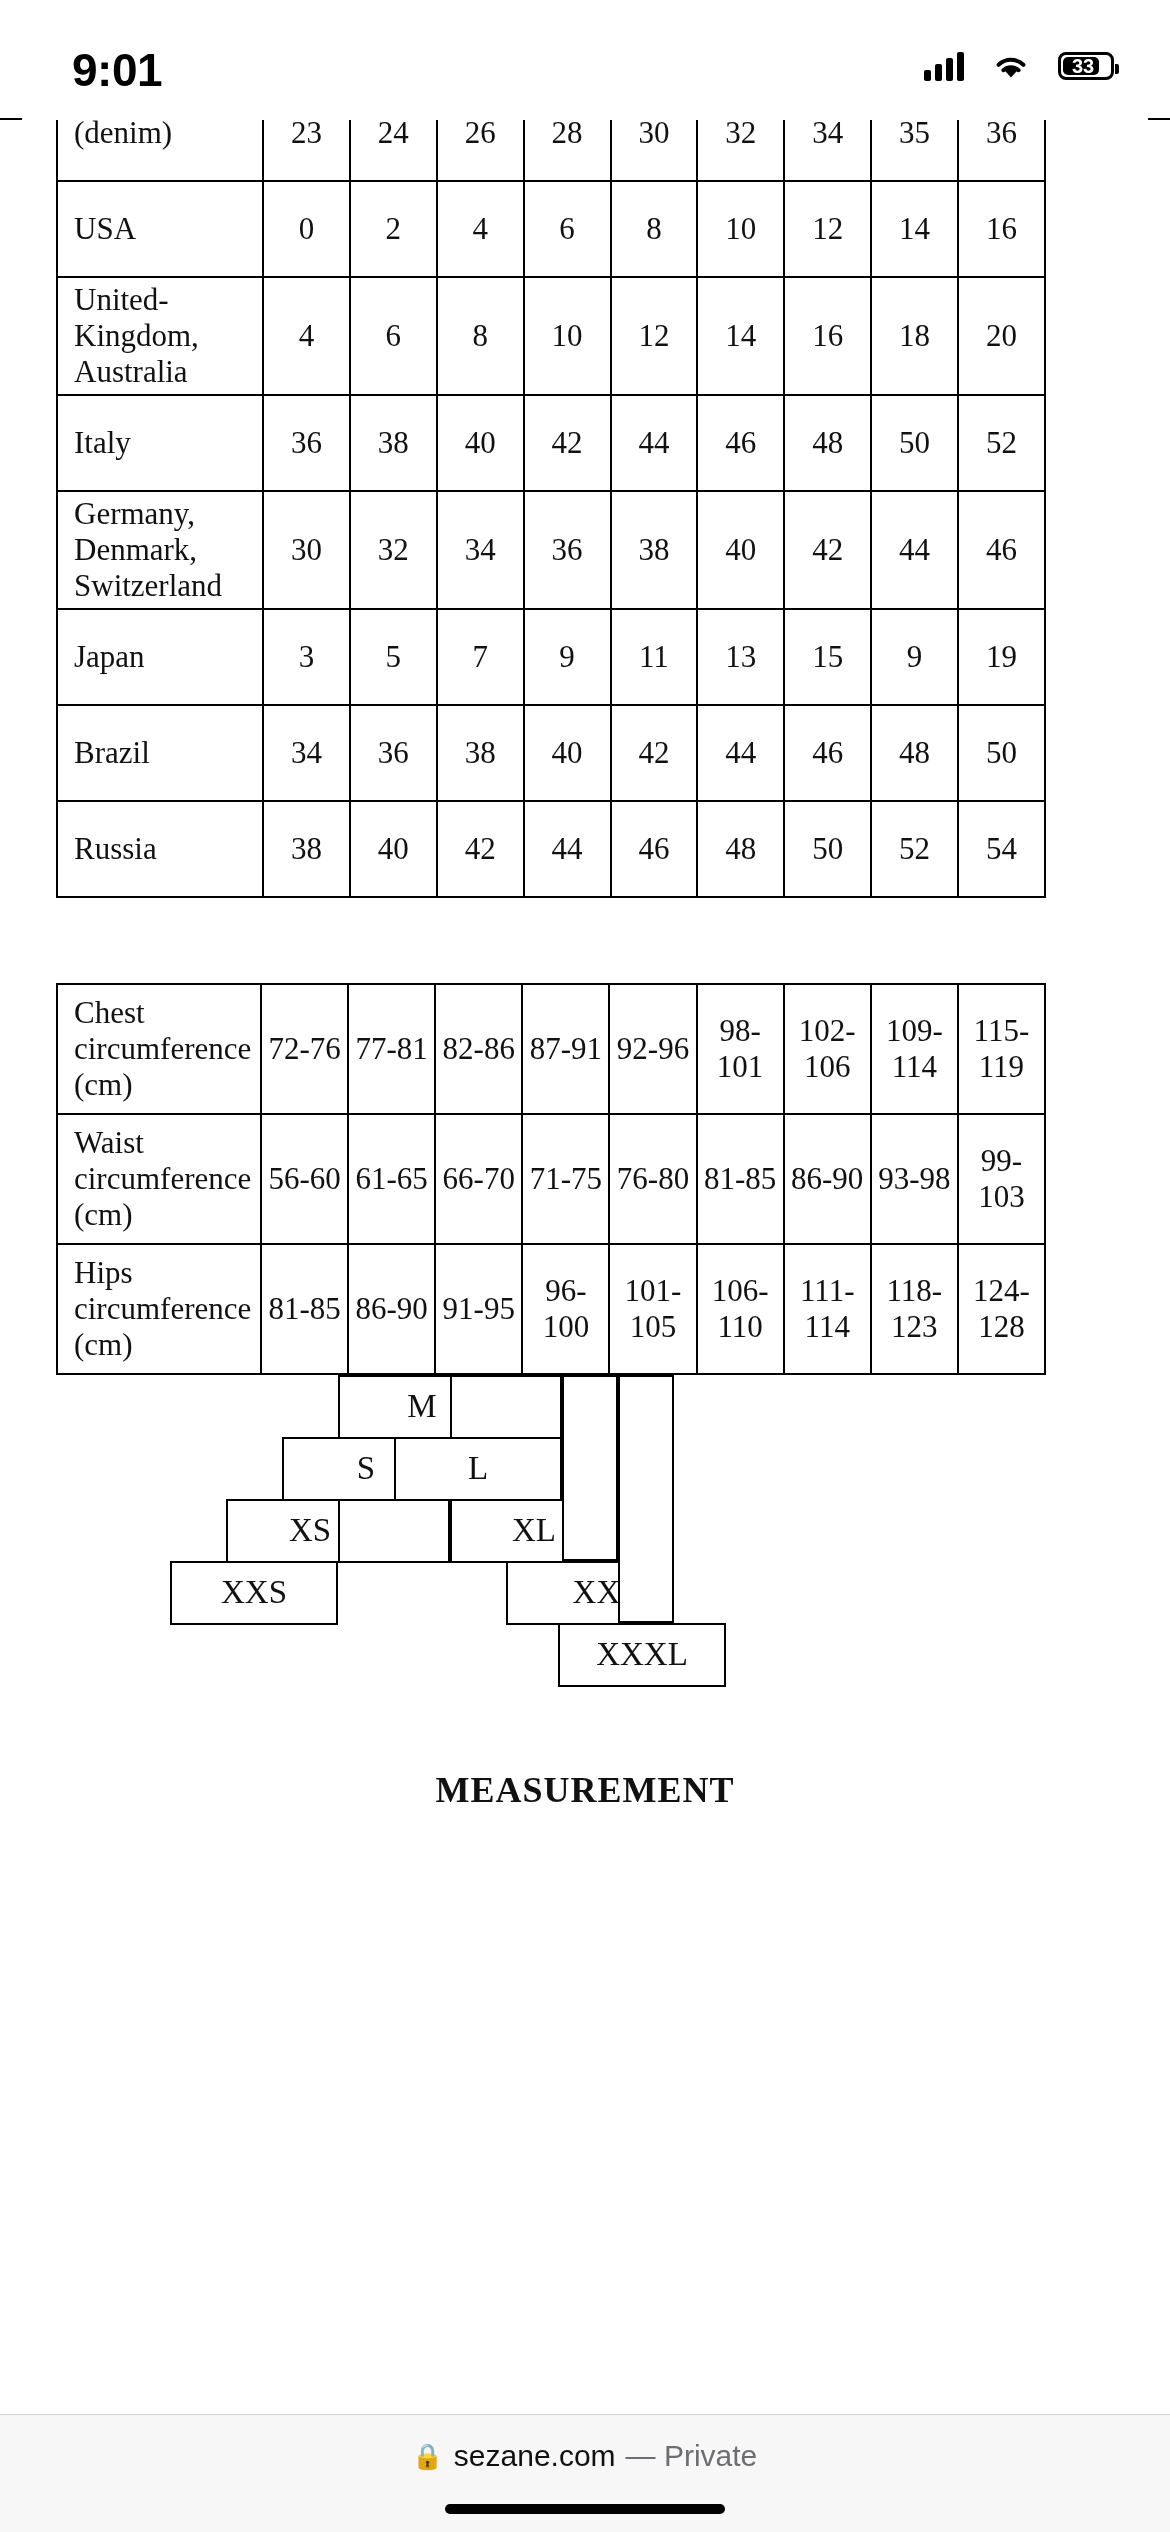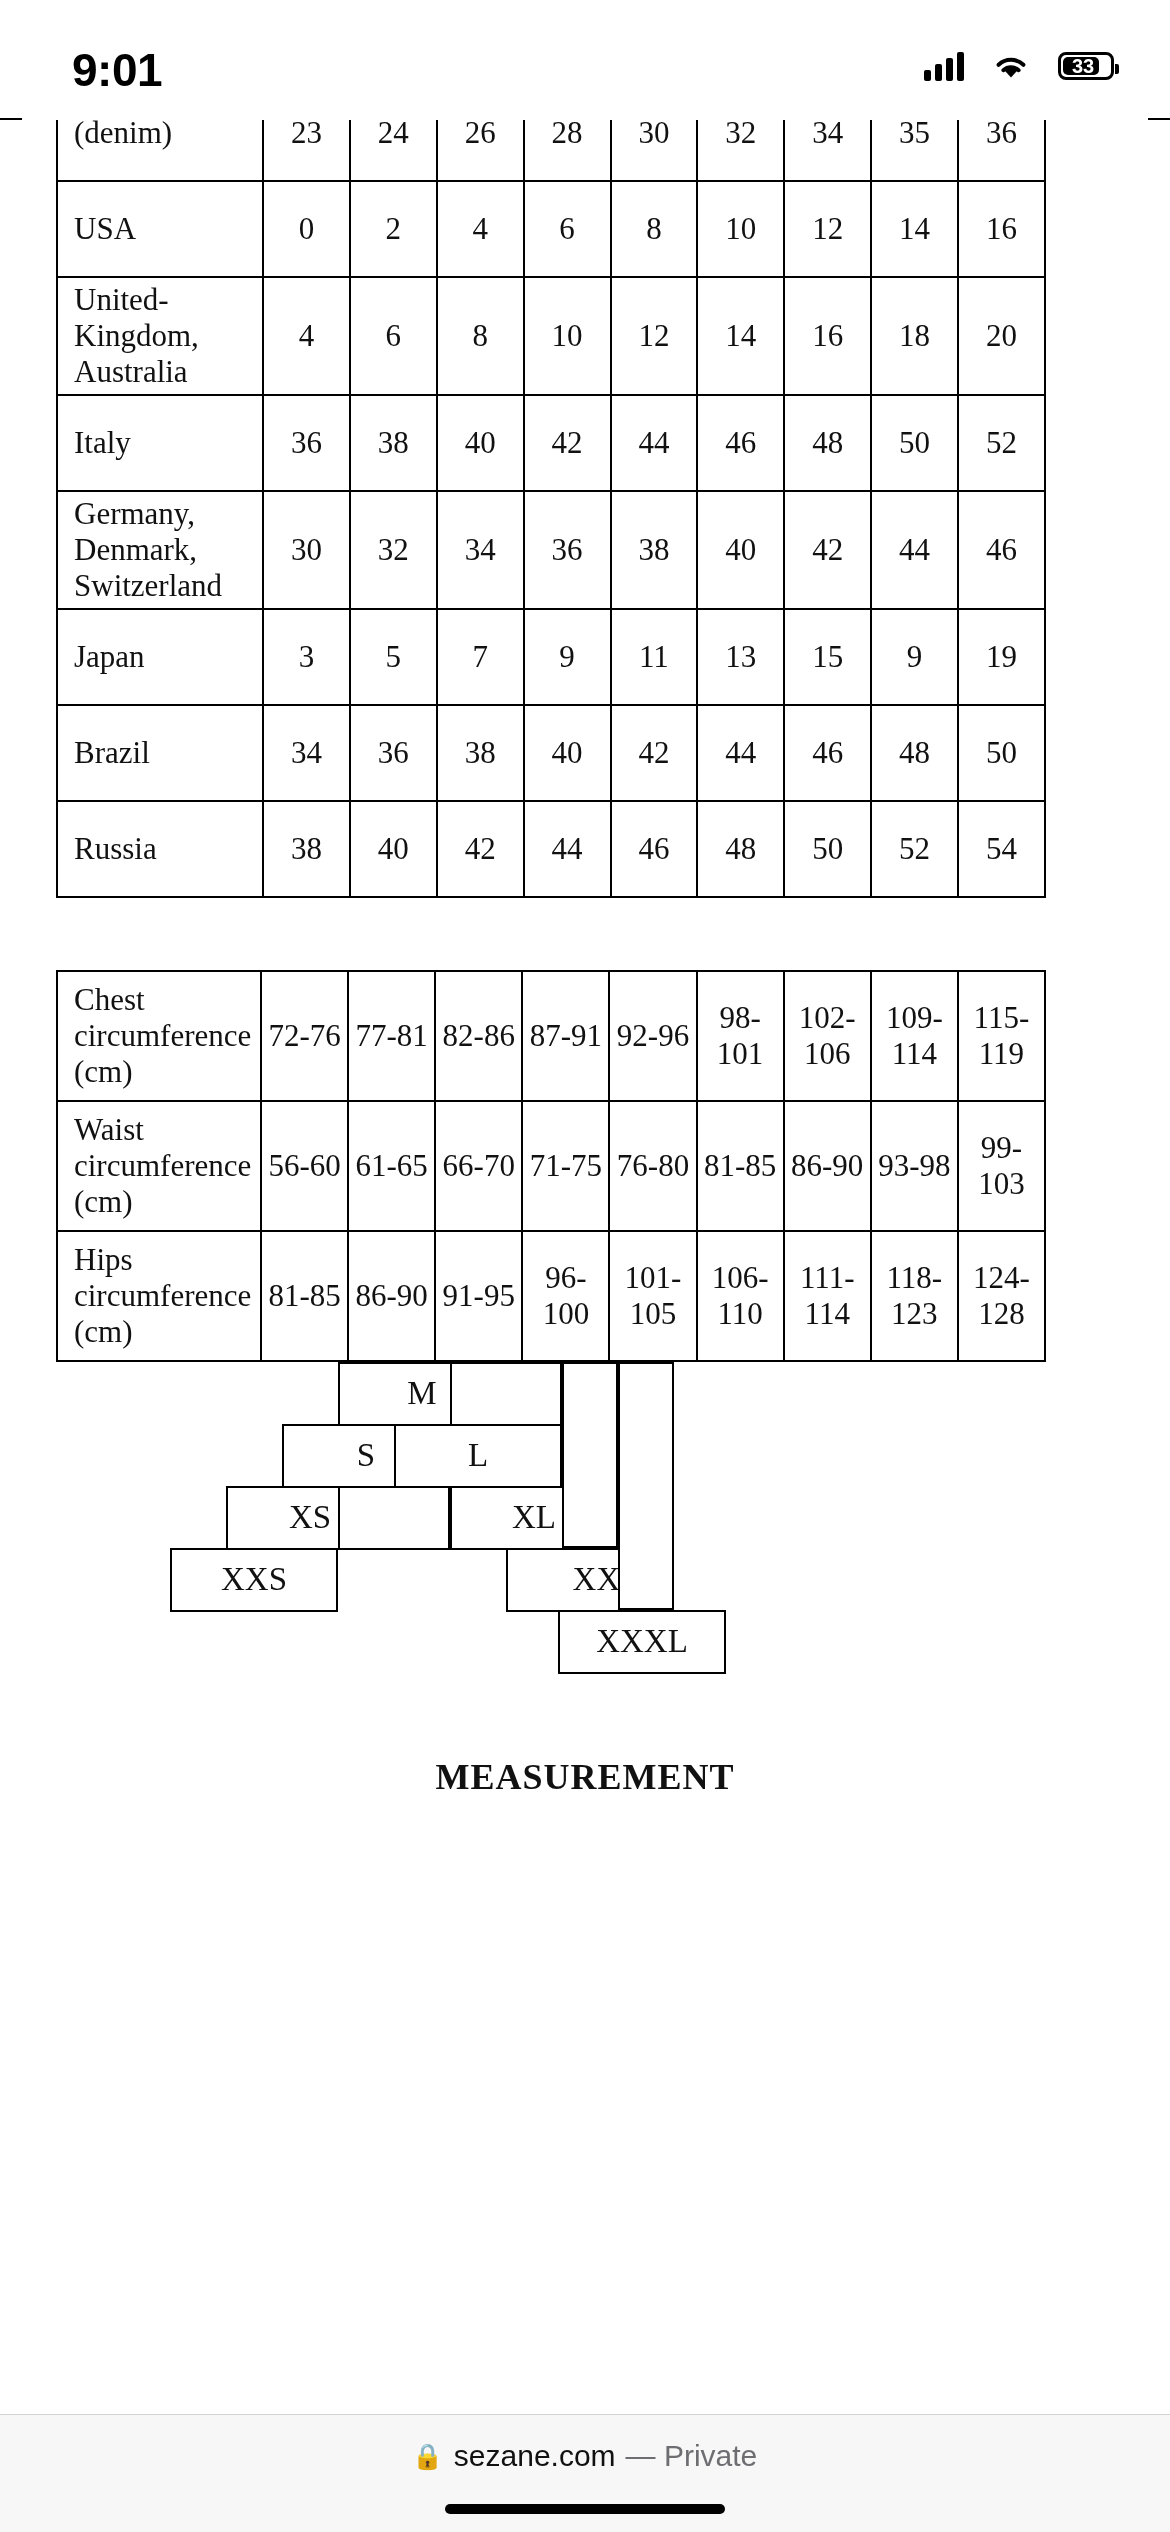--- a/index.html
+++ b/index.html
@@ -142,7 +142,7 @@
     width: 990px;
     table-layout: fixed;
     border: 2px solid #000;
-    margin-top: 10px;
+    margin-top: 23px;
   }
   table.meas-table td {
     border: 2px solid #000;

